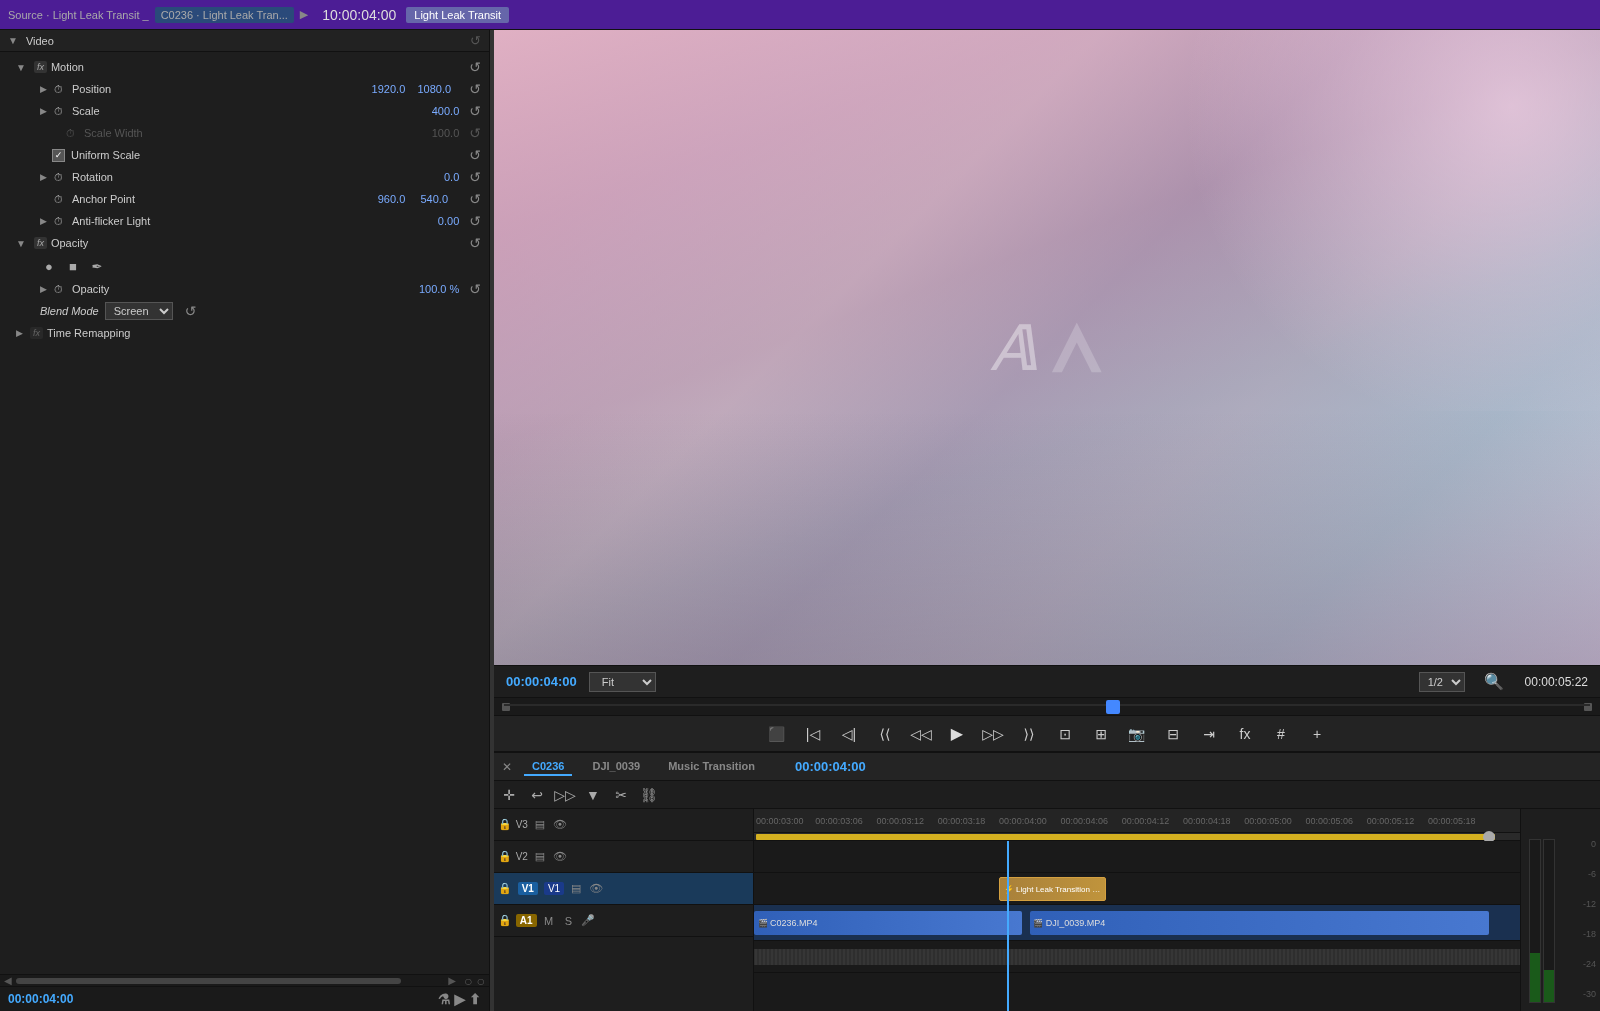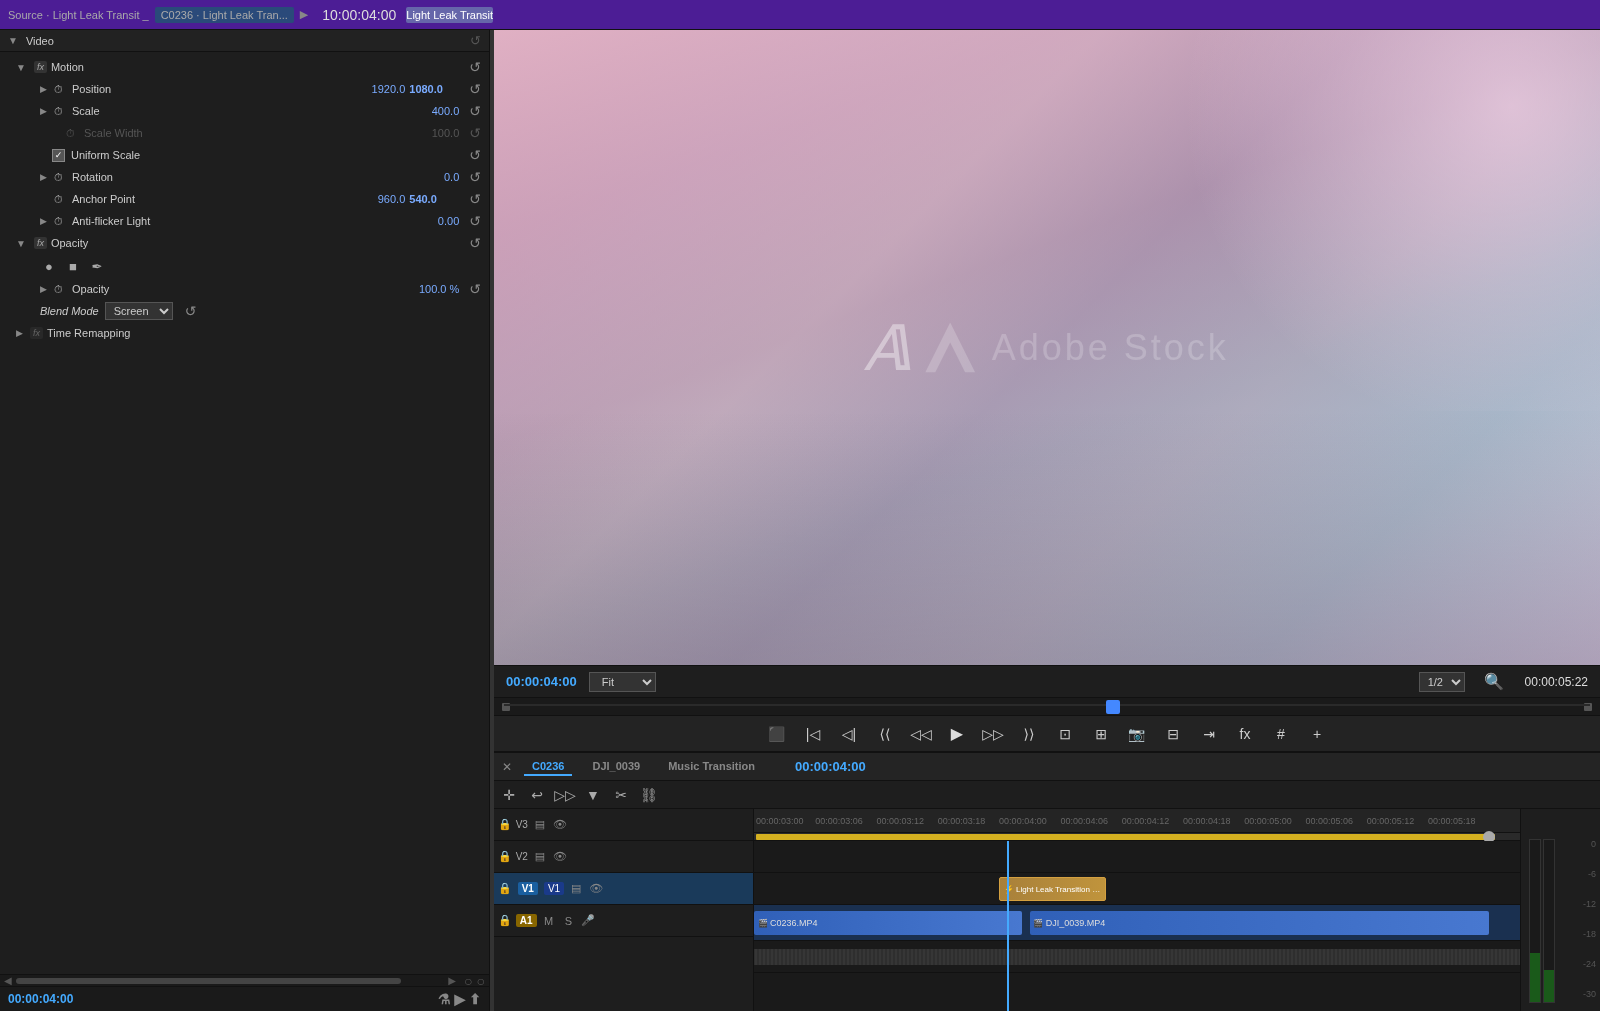--- a/index.html
+++ b/index.html
@@ -42,7 +42,7 @@
     .tooltip-box {
       background: #6666aa;
       color: #fff;
-      padding: 2px 0;
+      padding: 2px 8px;
       font-size: 11px;
       border-radius: 2px;
       margin-left: 4px;

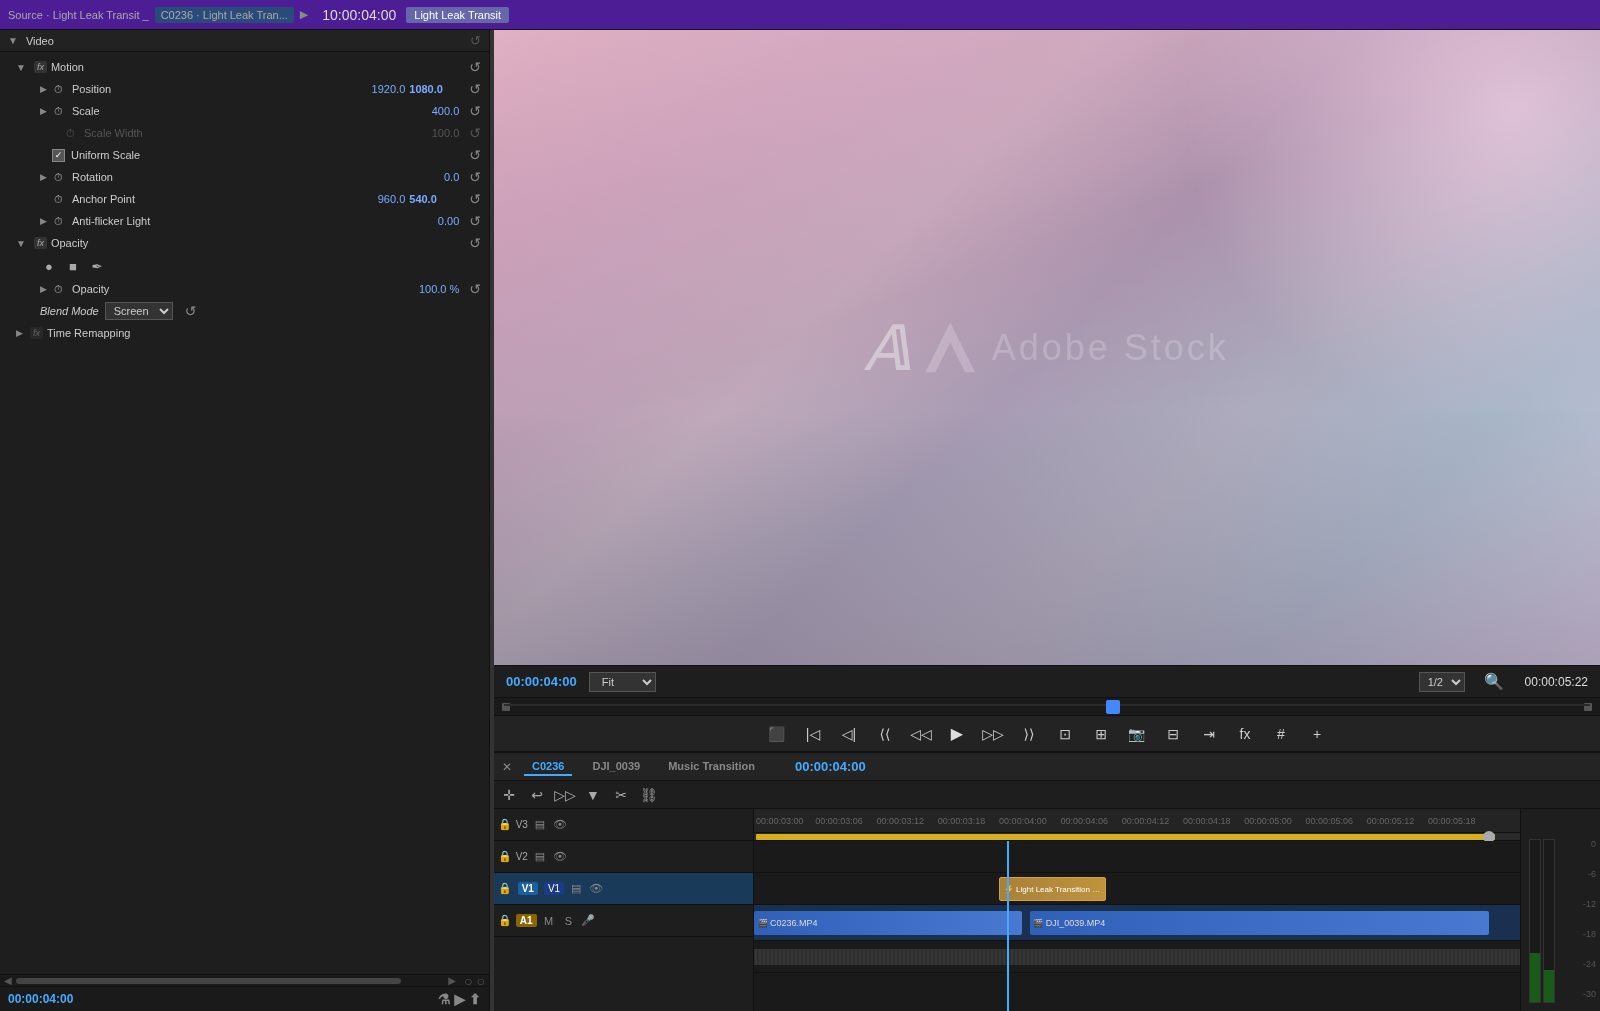--- a/index.html
+++ b/index.html
@@ -105,8 +105,7 @@
     .row-value2 {
       color: #7aabff;
       min-width: 50px;
-      text-align: left;
-      font-weight: bold;
+      text-align: center;
     }
     .row-reset {
       color: #555;

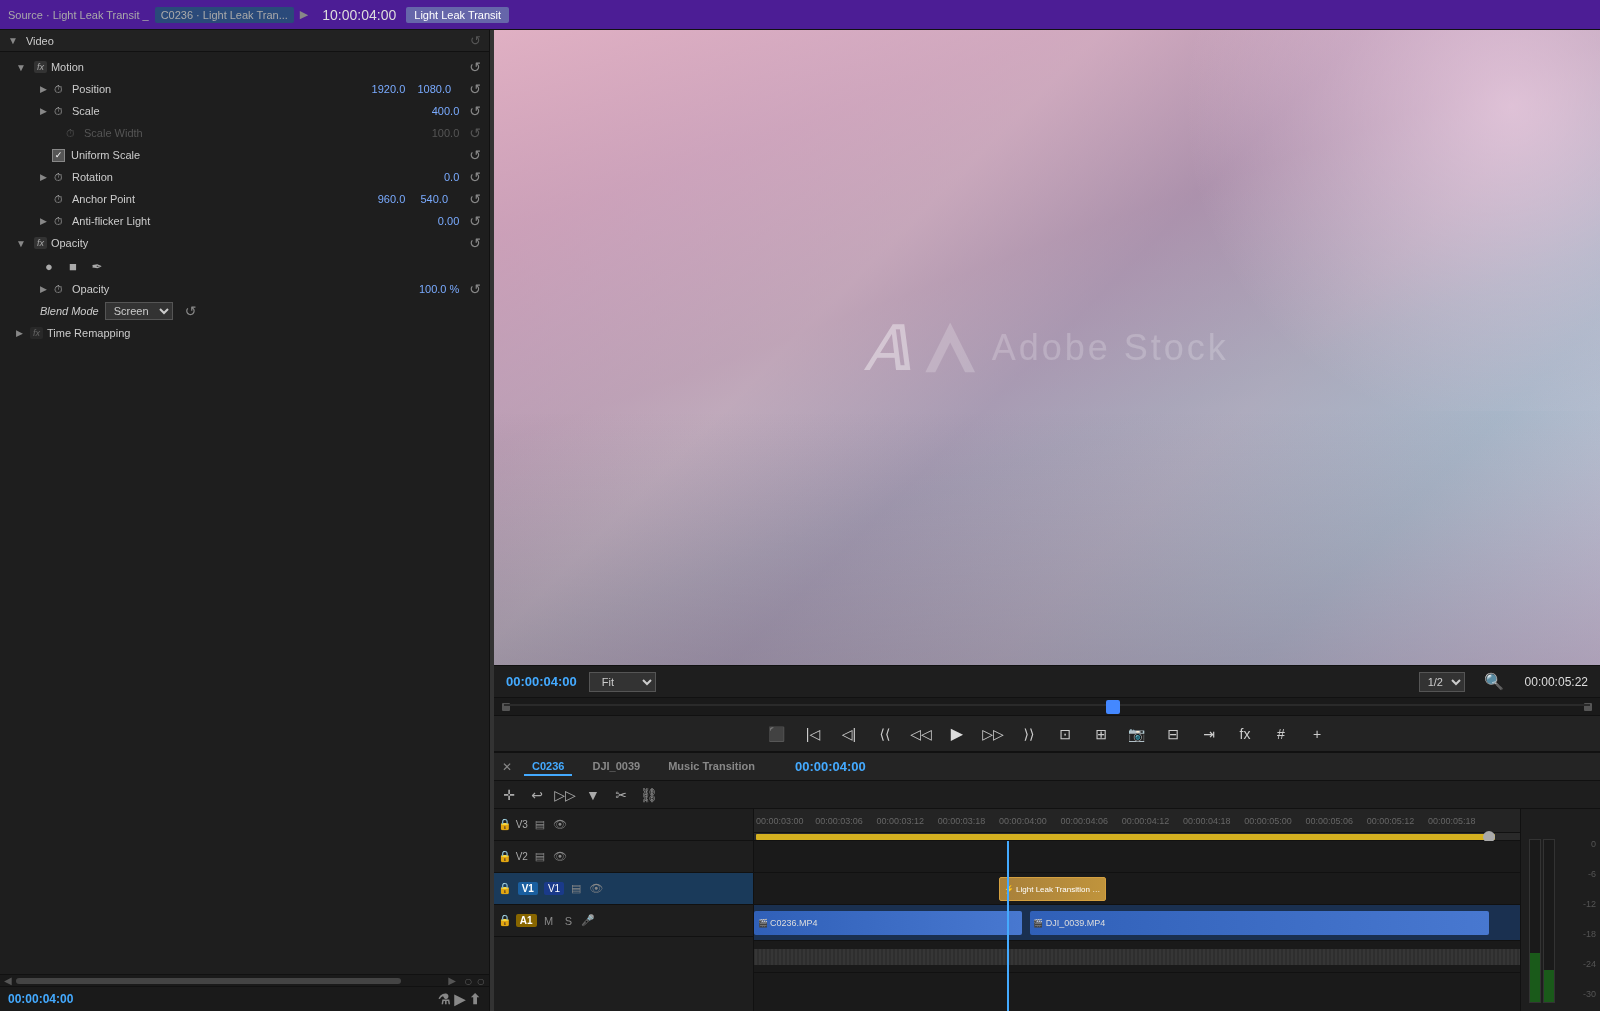--- a/index.html
+++ b/index.html
@@ -682,7 +682,6 @@
           <svg width="50" height="50" viewBox="0 0 50 50">
             <polygon points="0,50 25,0 50,50 40,50 25,20 10,50" fill="rgba(255,255,255,0.5)"></polygon>
           </svg>
-          <span style="font-size:36px;color:rgba(255,255,255,0.5);font-weight:300;letter-spacing:3px">Adobe Stock</span>
         </div>
       </div>
     </div>

